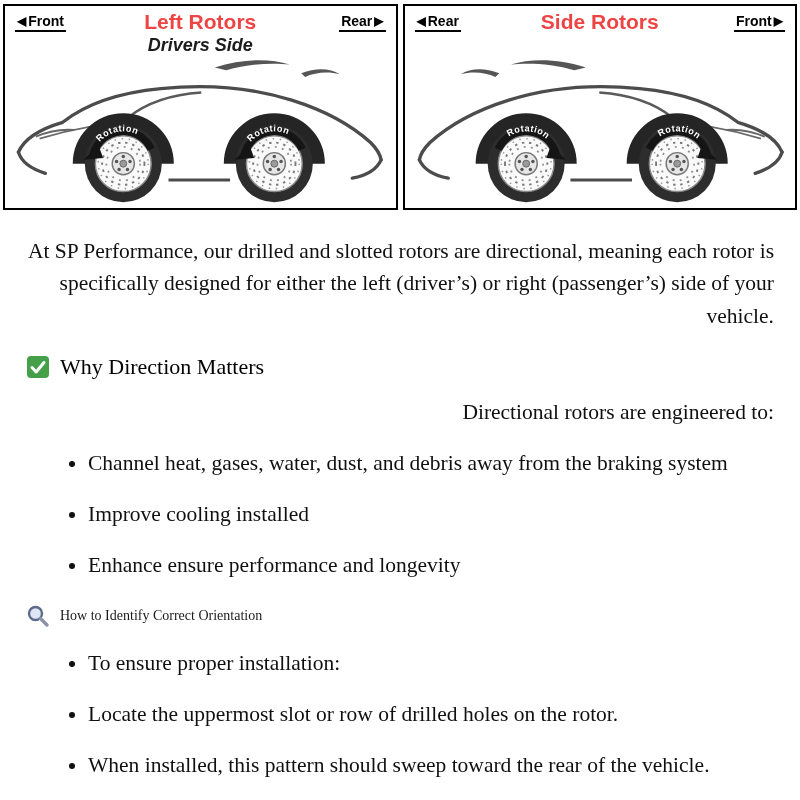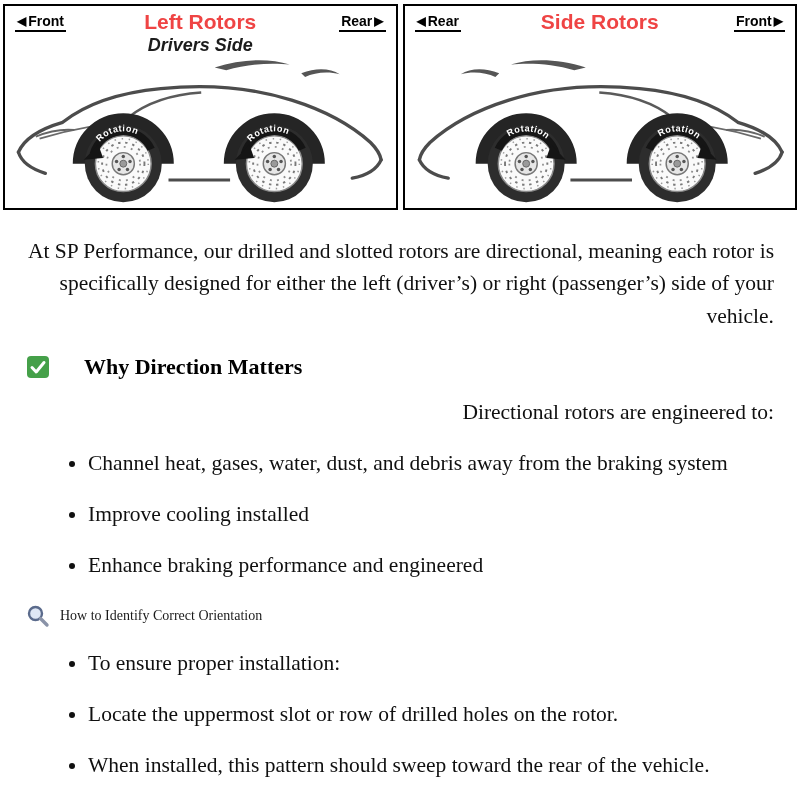--- a/index.html
+++ b/index.html
@@ -24,7 +24,7 @@
   .content{padding:6px 26px 0 26px;}
   .content p{font-size:21.5px;line-height:1.5;margin:16px 0 14px 0;text-align:right;}
   .section-head{display:flex;align-items:center;gap:10px;margin:22px 0 10px 0;}
-  .section-head .title-bold{font-size:22px;font-weight:bold;color:#000;margin-left:24px;}
+  .section-head .title-bold{font-size:22px;font-weight:normal;color:#000;}
   .section-head .title-reg{font-size:14px;font-weight:400;color:#1a1a1a;}
   ul{margin:6px 0 18px 0;padding-left:62px;}
   li{font-size:21.5px;line-height:1.45;margin:20px 0;}

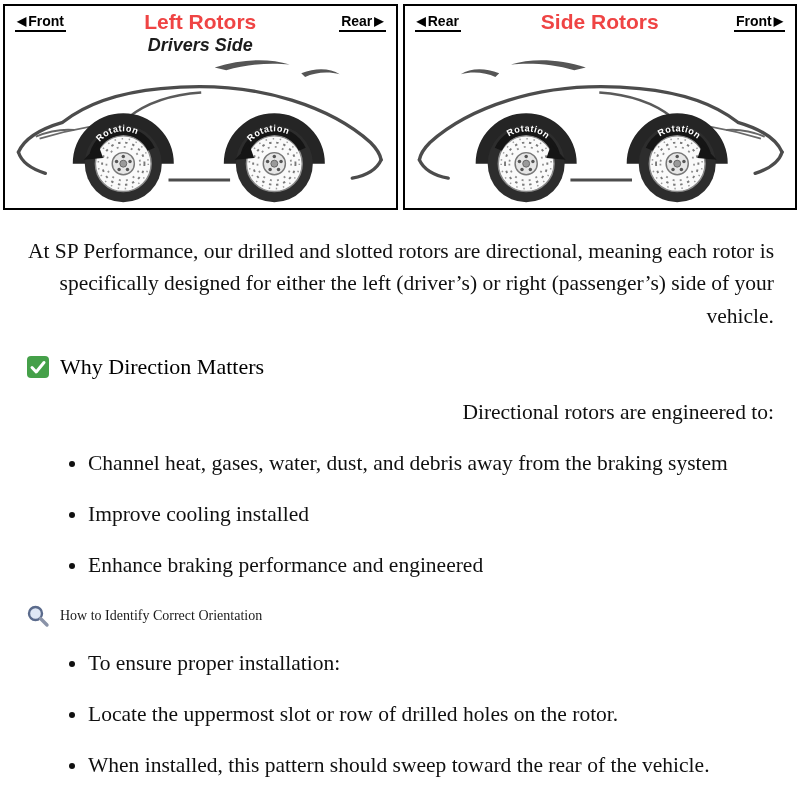--- a/index.html
+++ b/index.html
@@ -144,7 +144,7 @@
   <ul>
     <li>Channel heat, gases, water, dust, and debris away from the braking system</li>
     <li>Improve cooling installed</li>
-    <li>Enhance braking performance and engineered</li>
+    <li>Enhance ensure performance and longevity</li>
   </ul>
 
   <div class="section-head">

